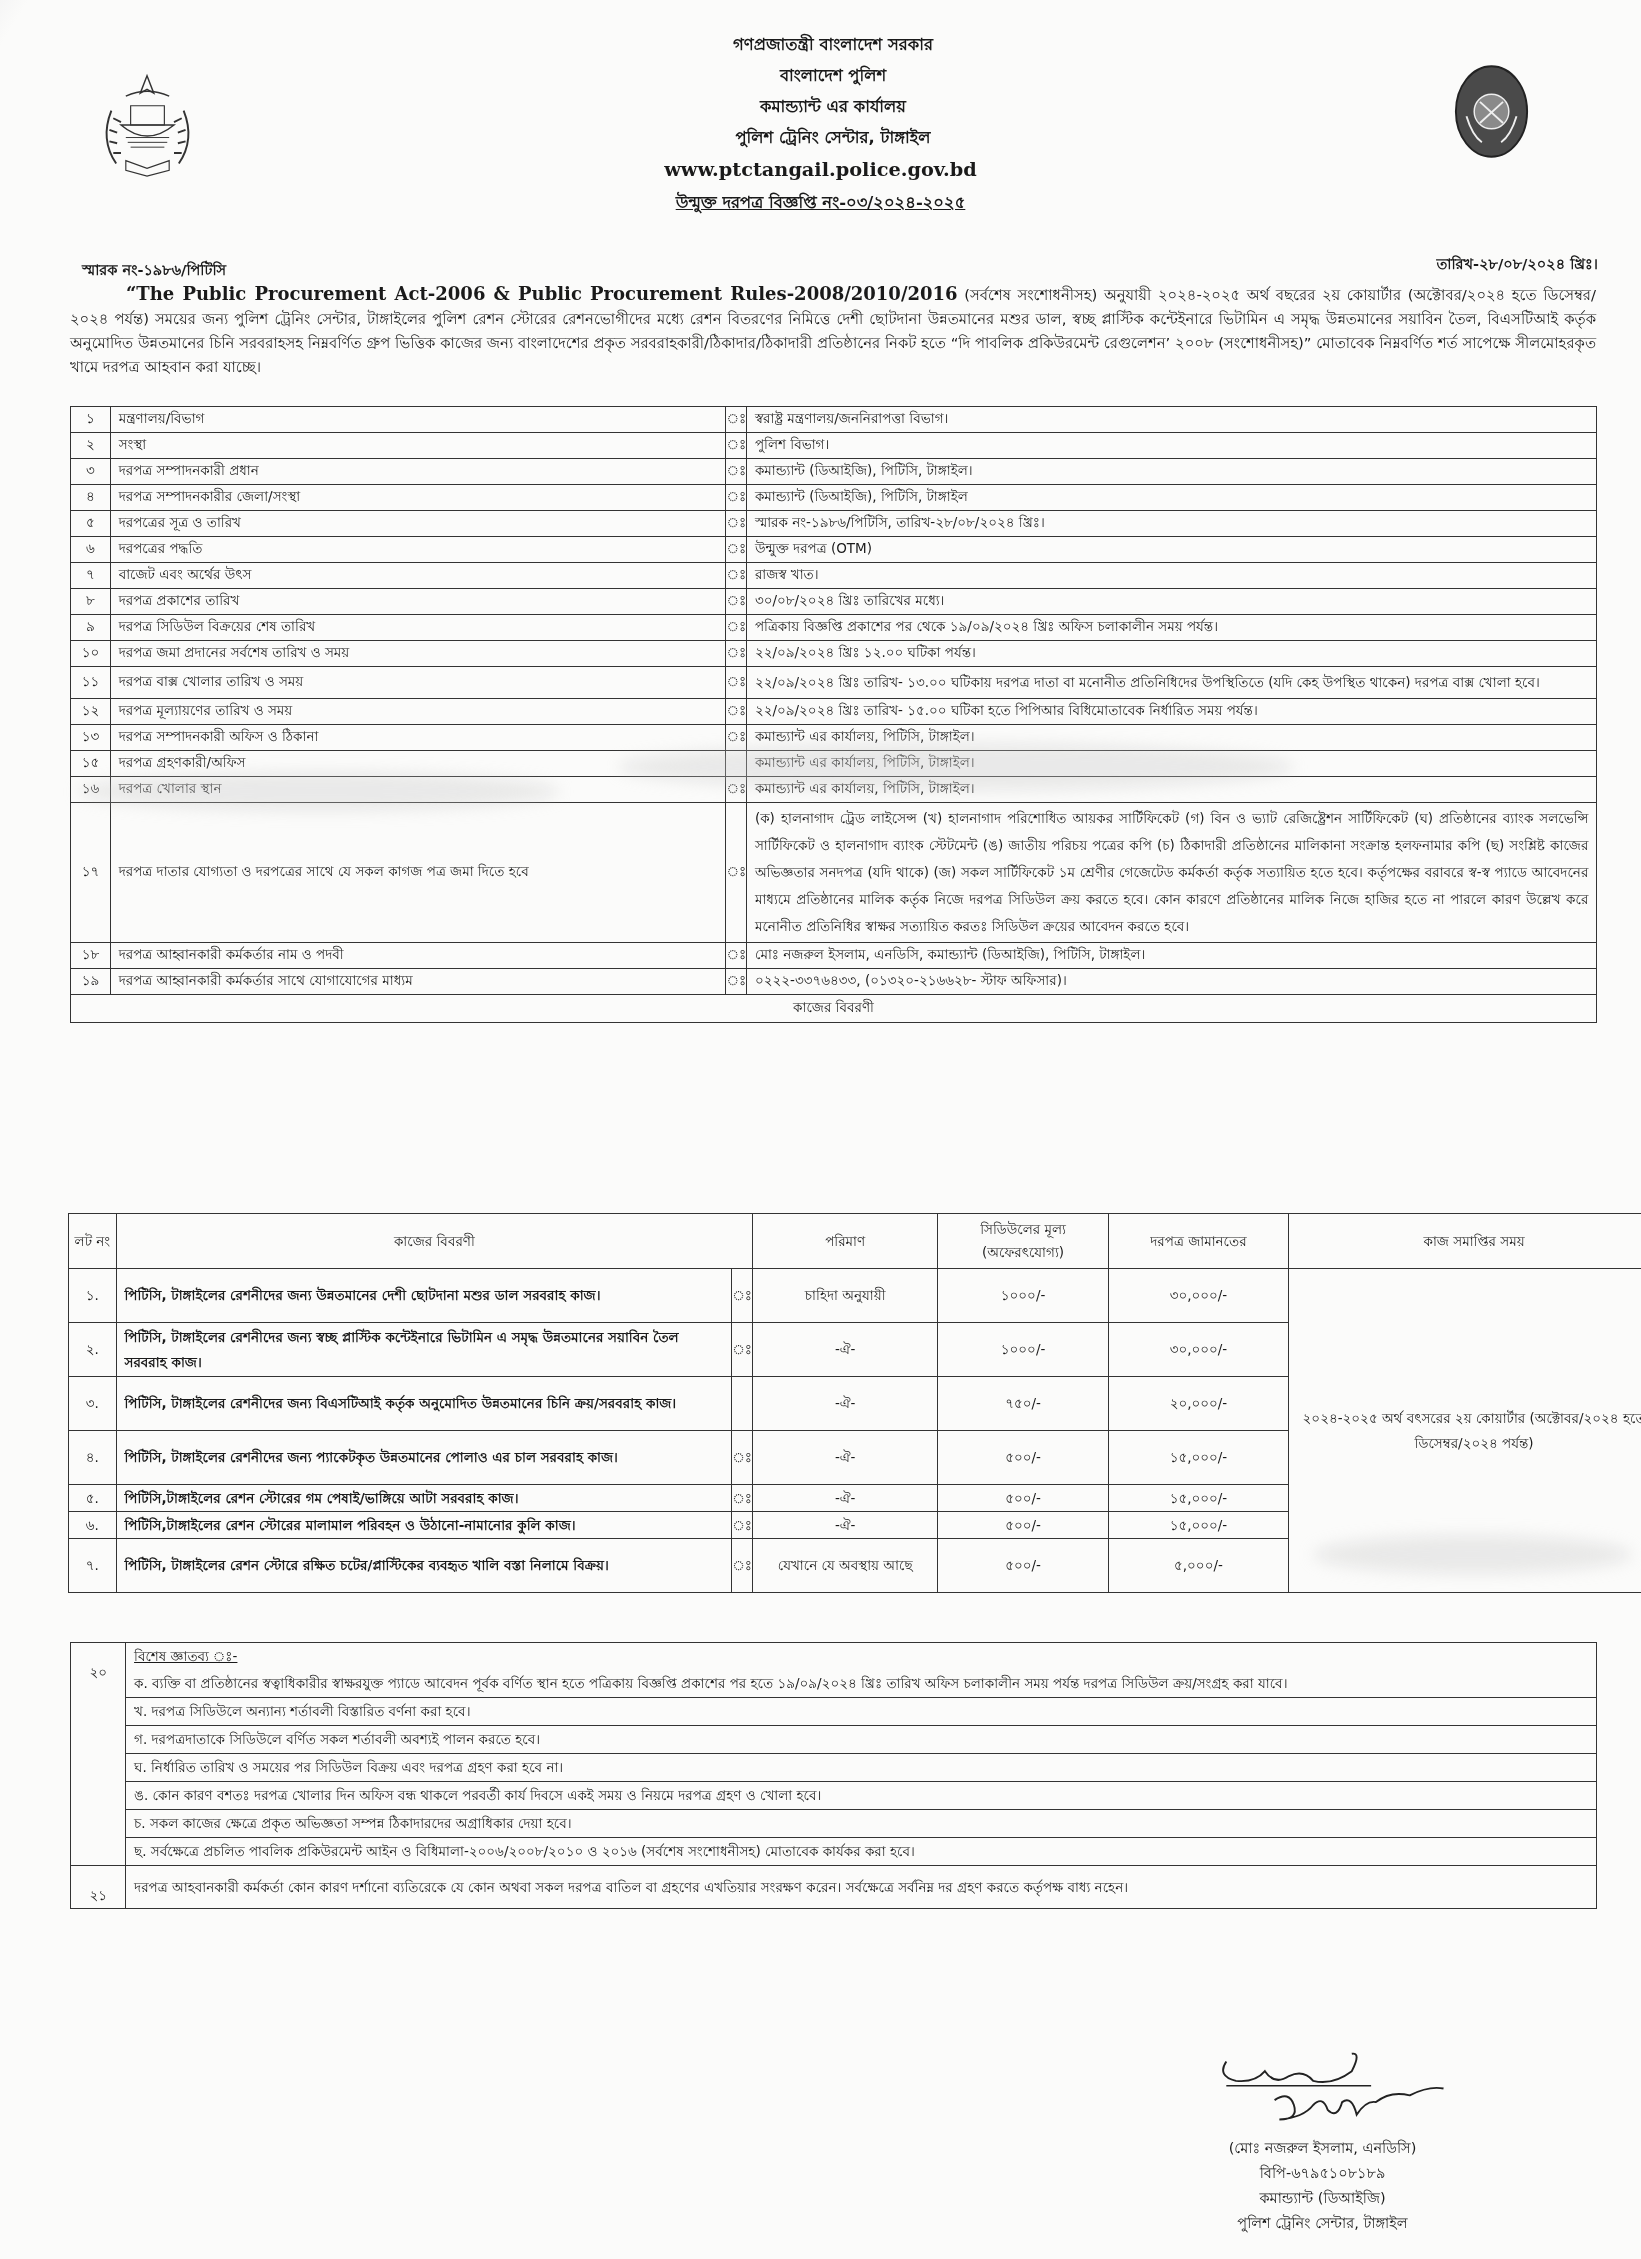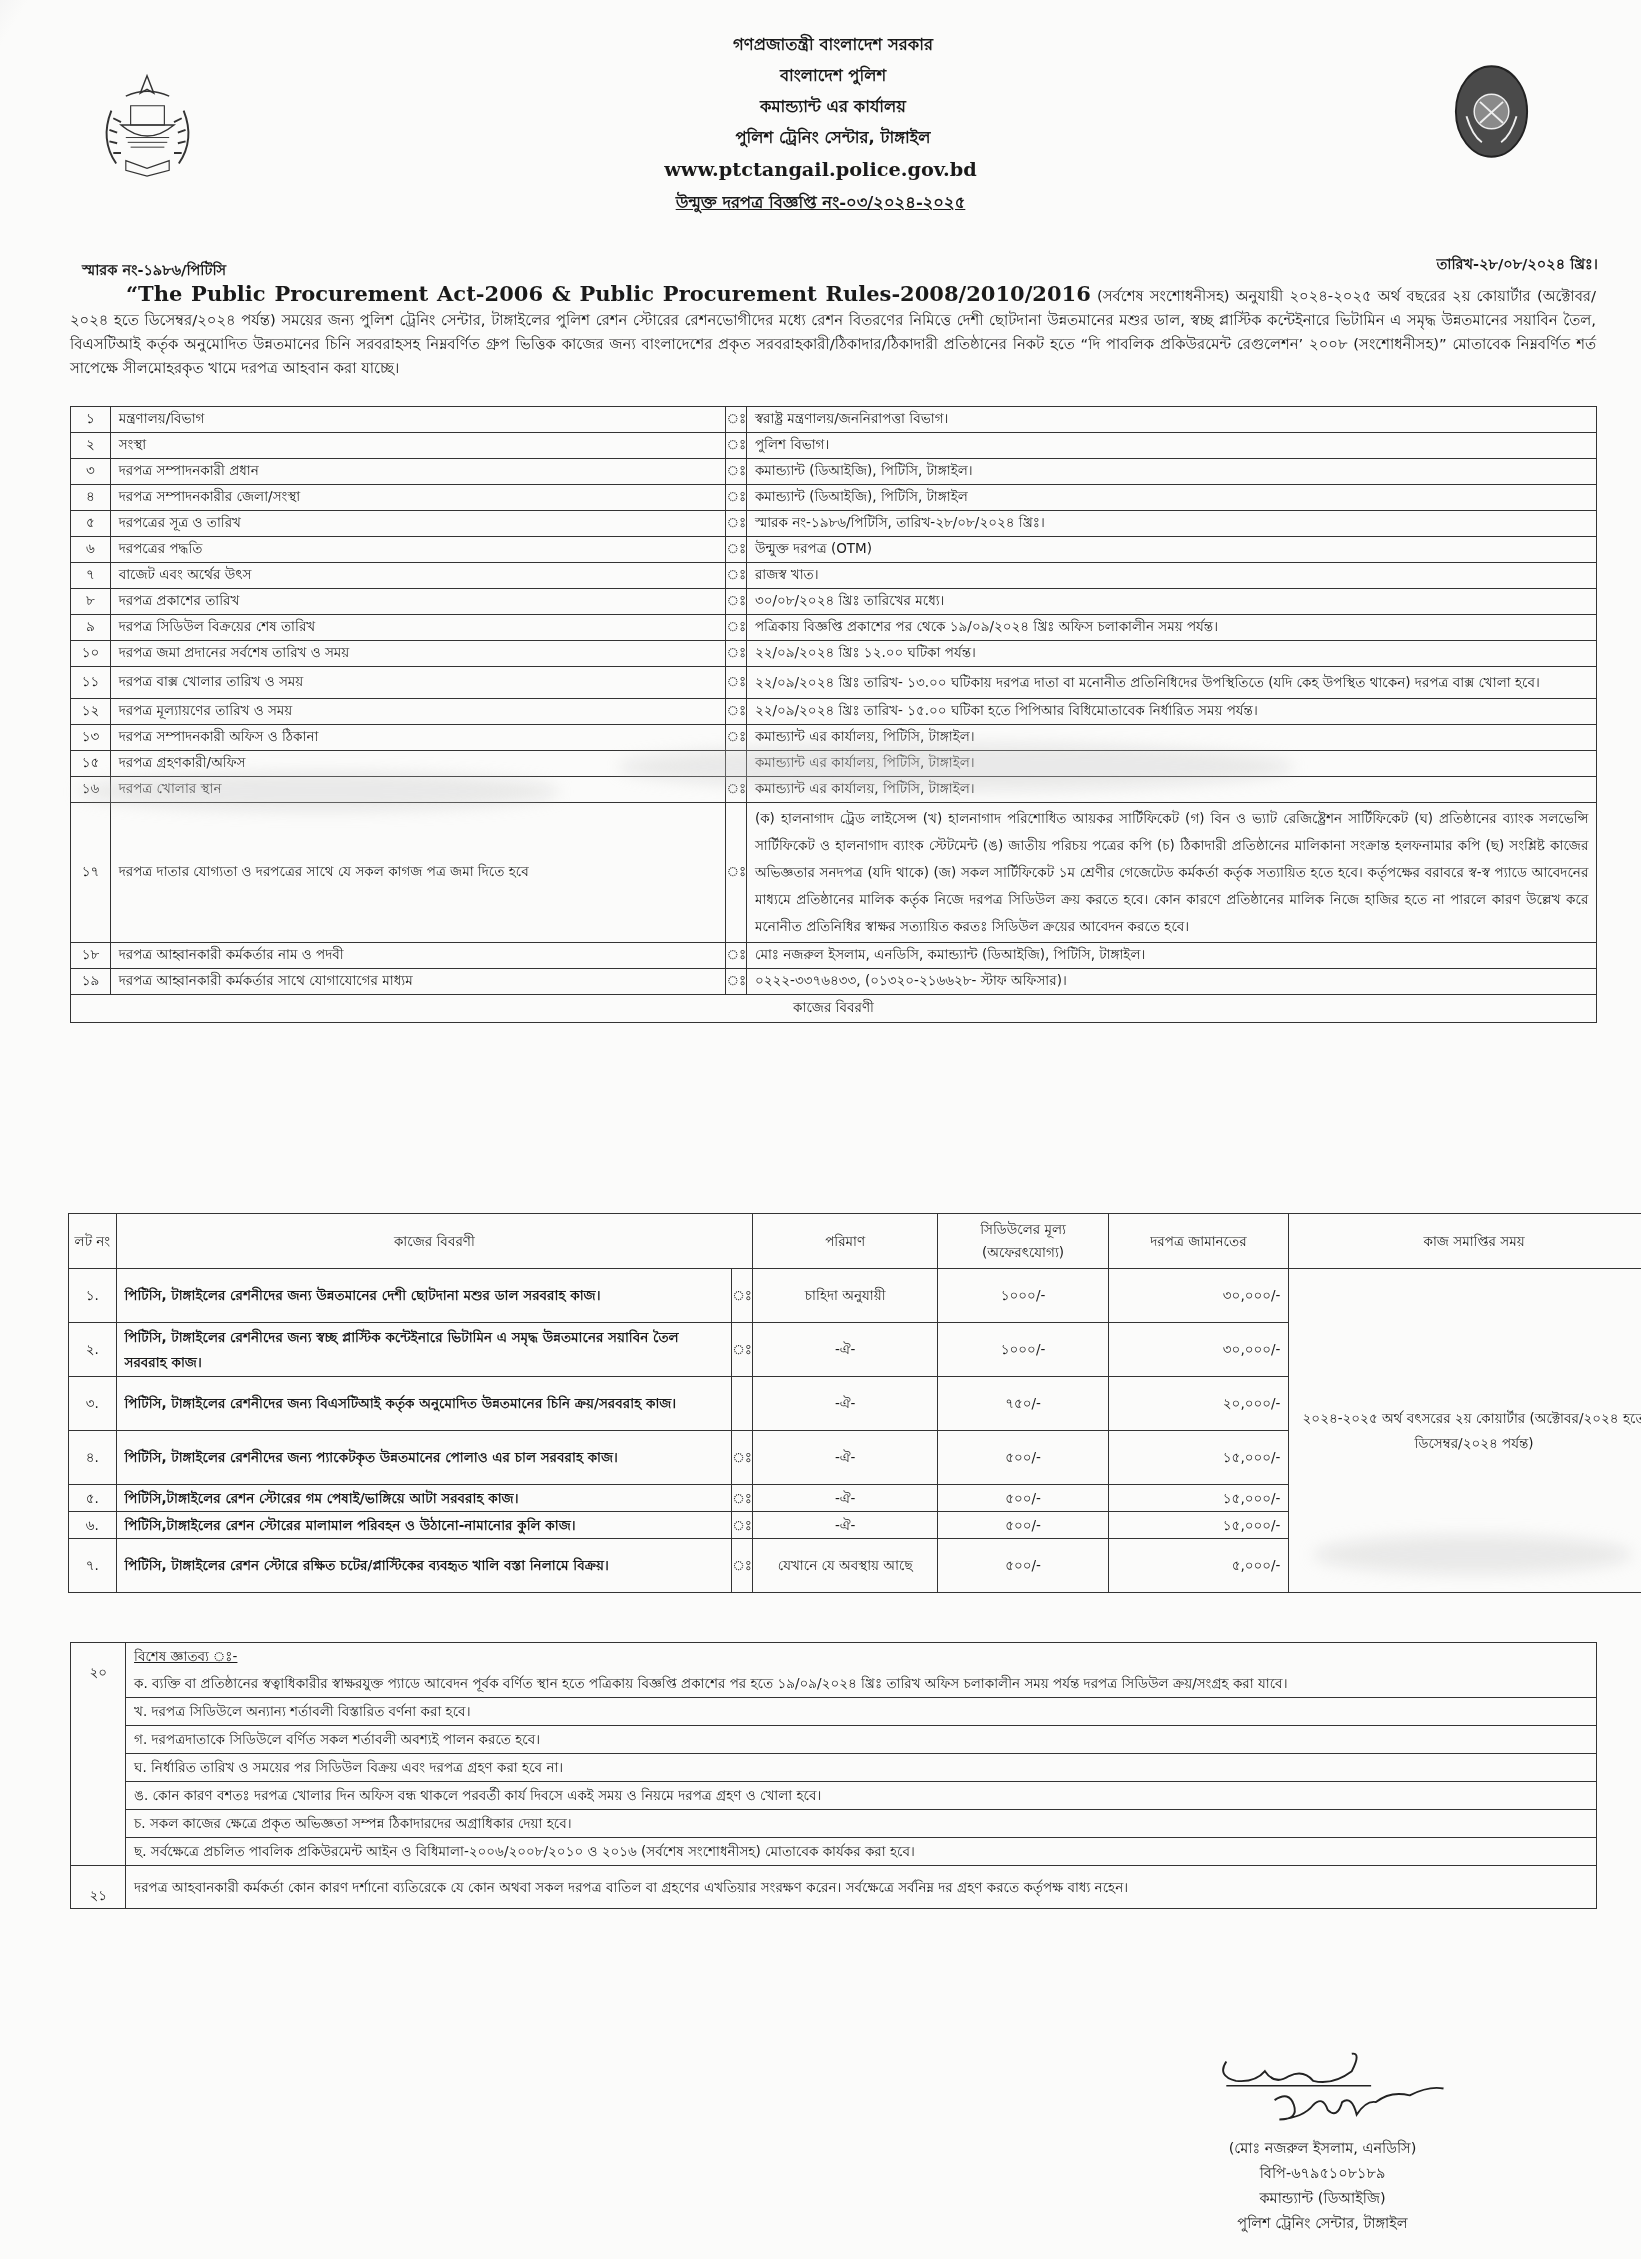--- a/index.html
+++ b/index.html
@@ -26,7 +26,7 @@
     position: absolute; left: 70px; width: 1526px; top: 282px;
     font-size: 14.8px; line-height: 24px; text-align: justify; text-indent: 56px;
   }
-  .intro .en { font-family: "DejaVu Serif", "Liberation Serif", serif; font-weight: bold; font-size: 21px; margin-top: 44px; }
+  .intro .en { font-family: "DejaVu Serif", "Liberation Serif", serif; font-weight: bold; font-size: 18px; margin-top: 44px; }
 
   table { border-collapse: collapse; position: absolute; }
   td, th { border: 1.4px solid #333; font-size: 13.5px; padding: 0 7.7px; vertical-align: middle; font-weight: normal; }

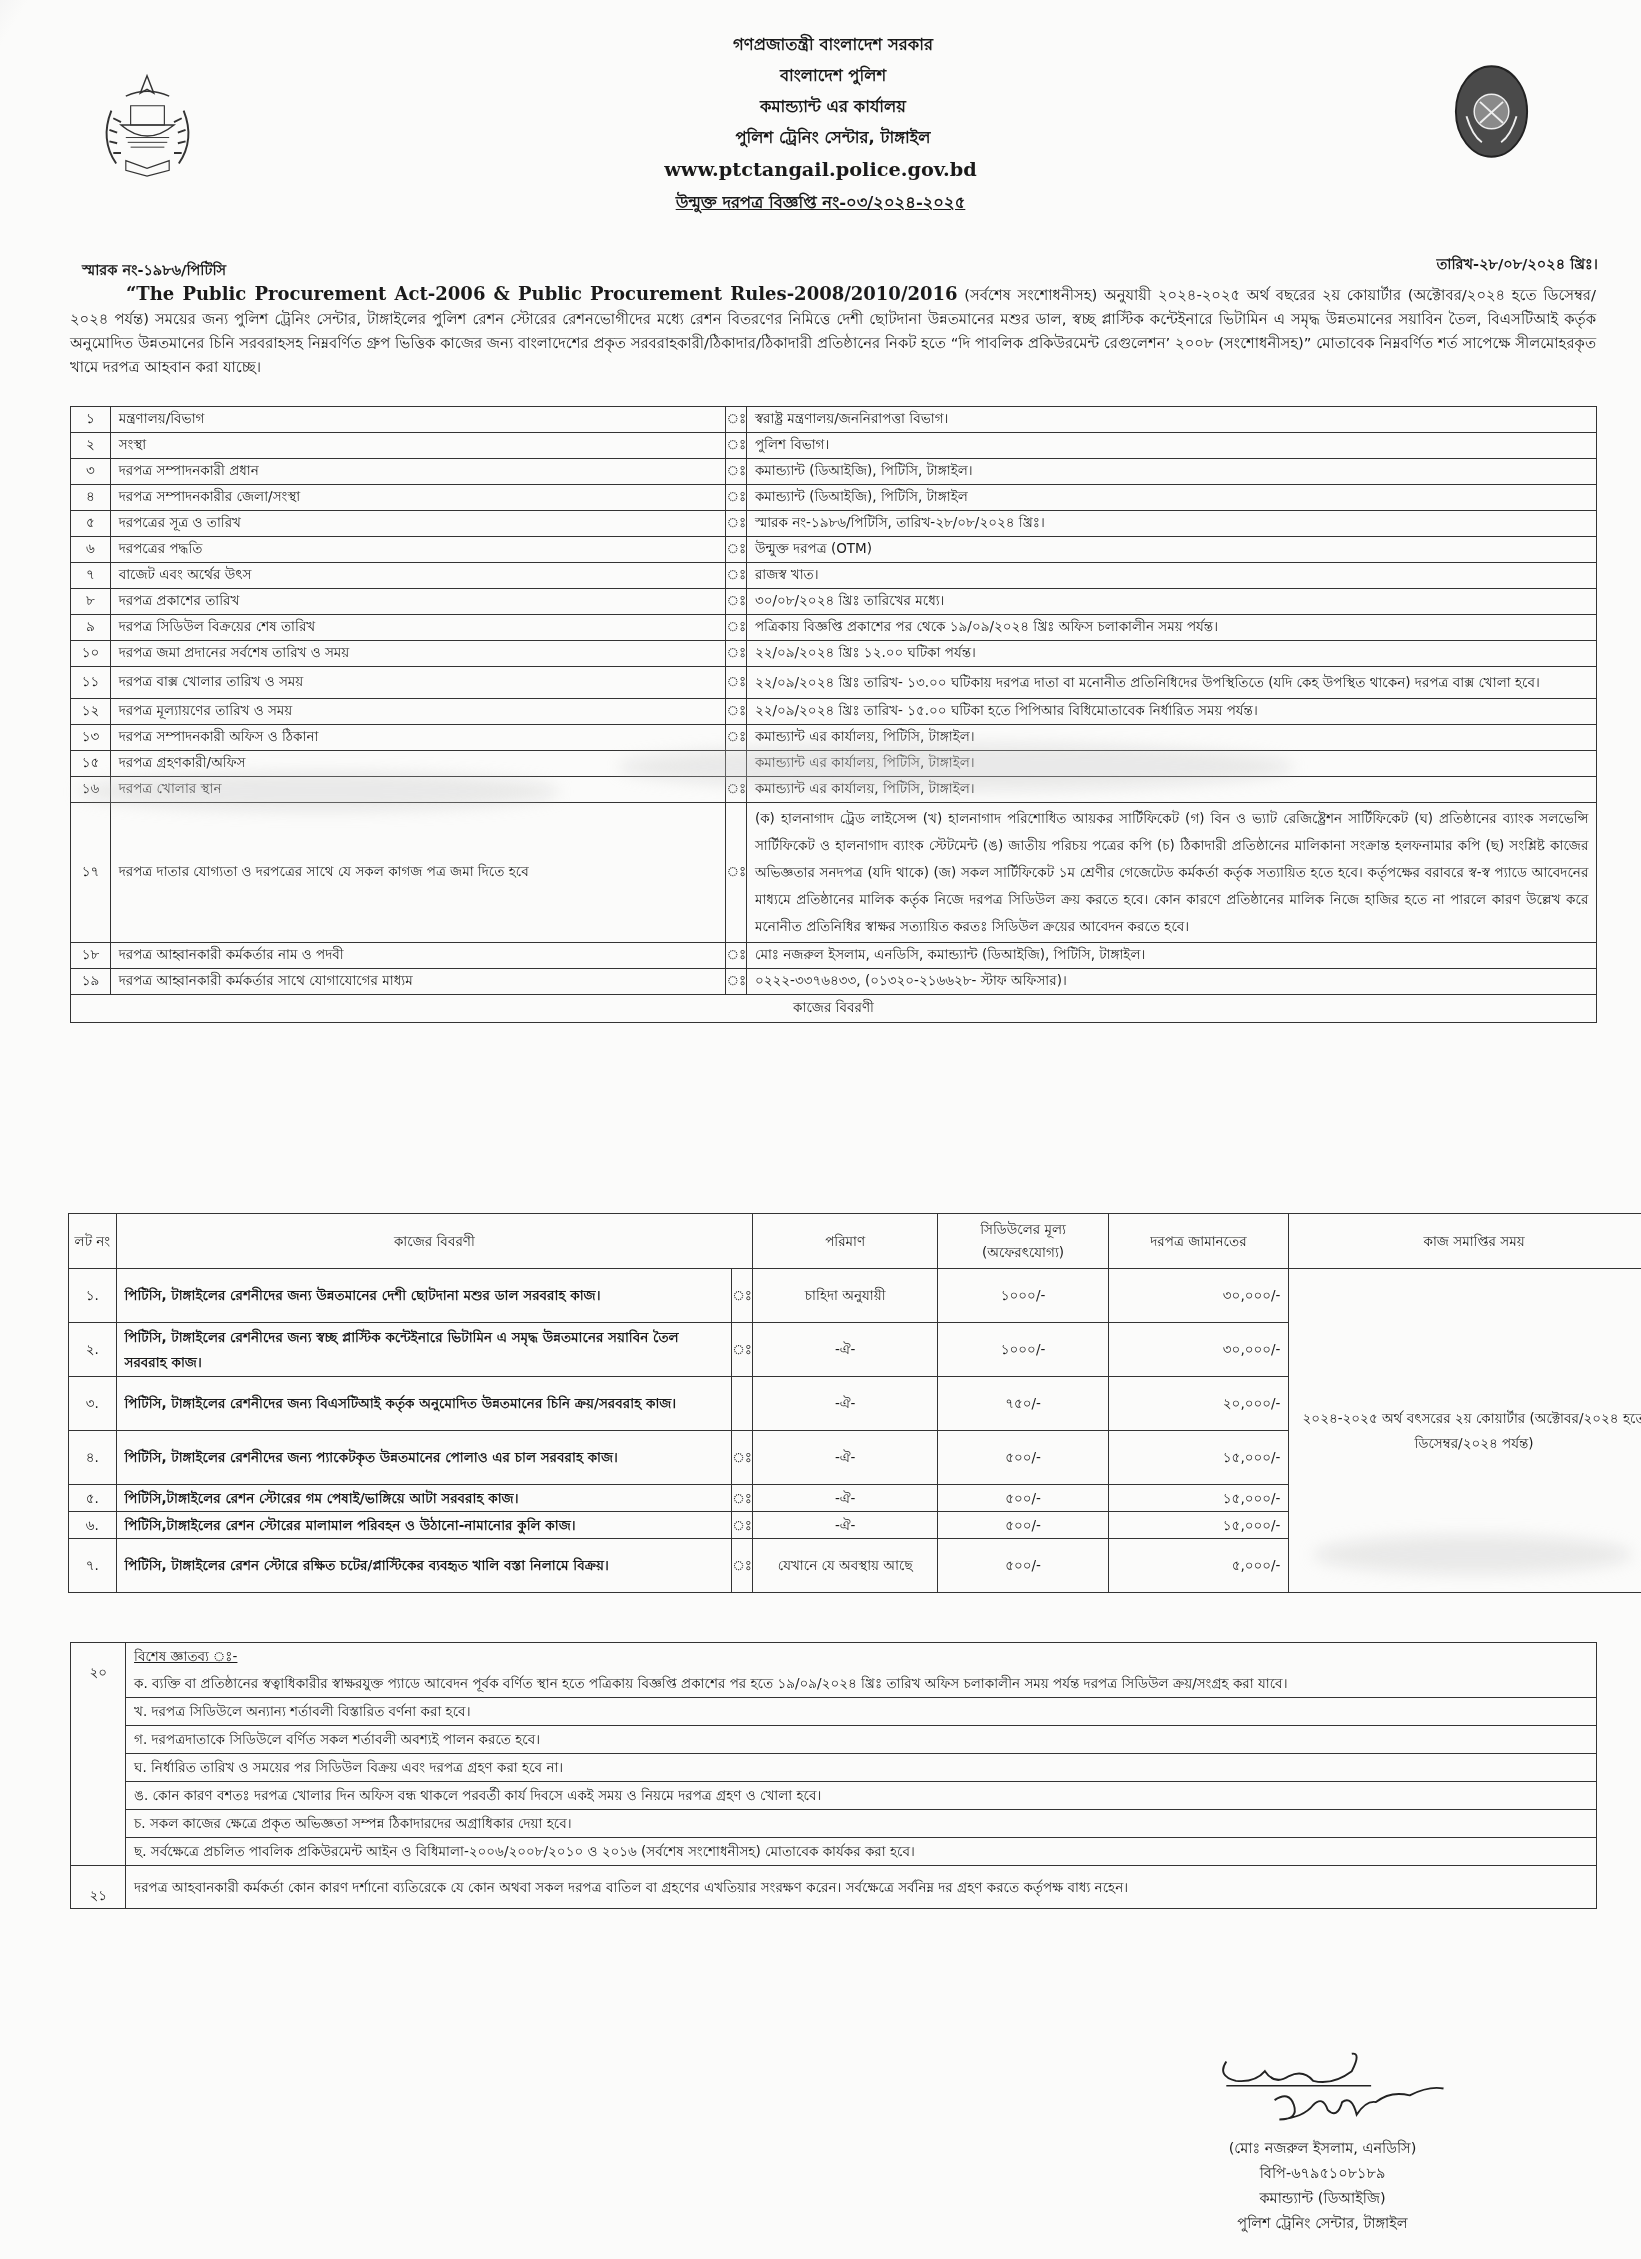--- a/index.html
+++ b/index.html
@@ -47,7 +47,7 @@
   .work td.colon { width: 17.4px; text-align: center; padding: 0; }
   .work td.qty { width: 169px; text-align: center; }
   .work td.price { width: 154px; text-align: center; }
-  .work td.sec { width: 164px; text-align: right; }
+  .work td.sec { width: 164px; text-align: center; }
   .work td.time { text-align: center; line-height: 25px; margin-top: 16px; }
   .work tr.r1 { height: 54px; }
   .work tr.r2 { height: 27px; }

